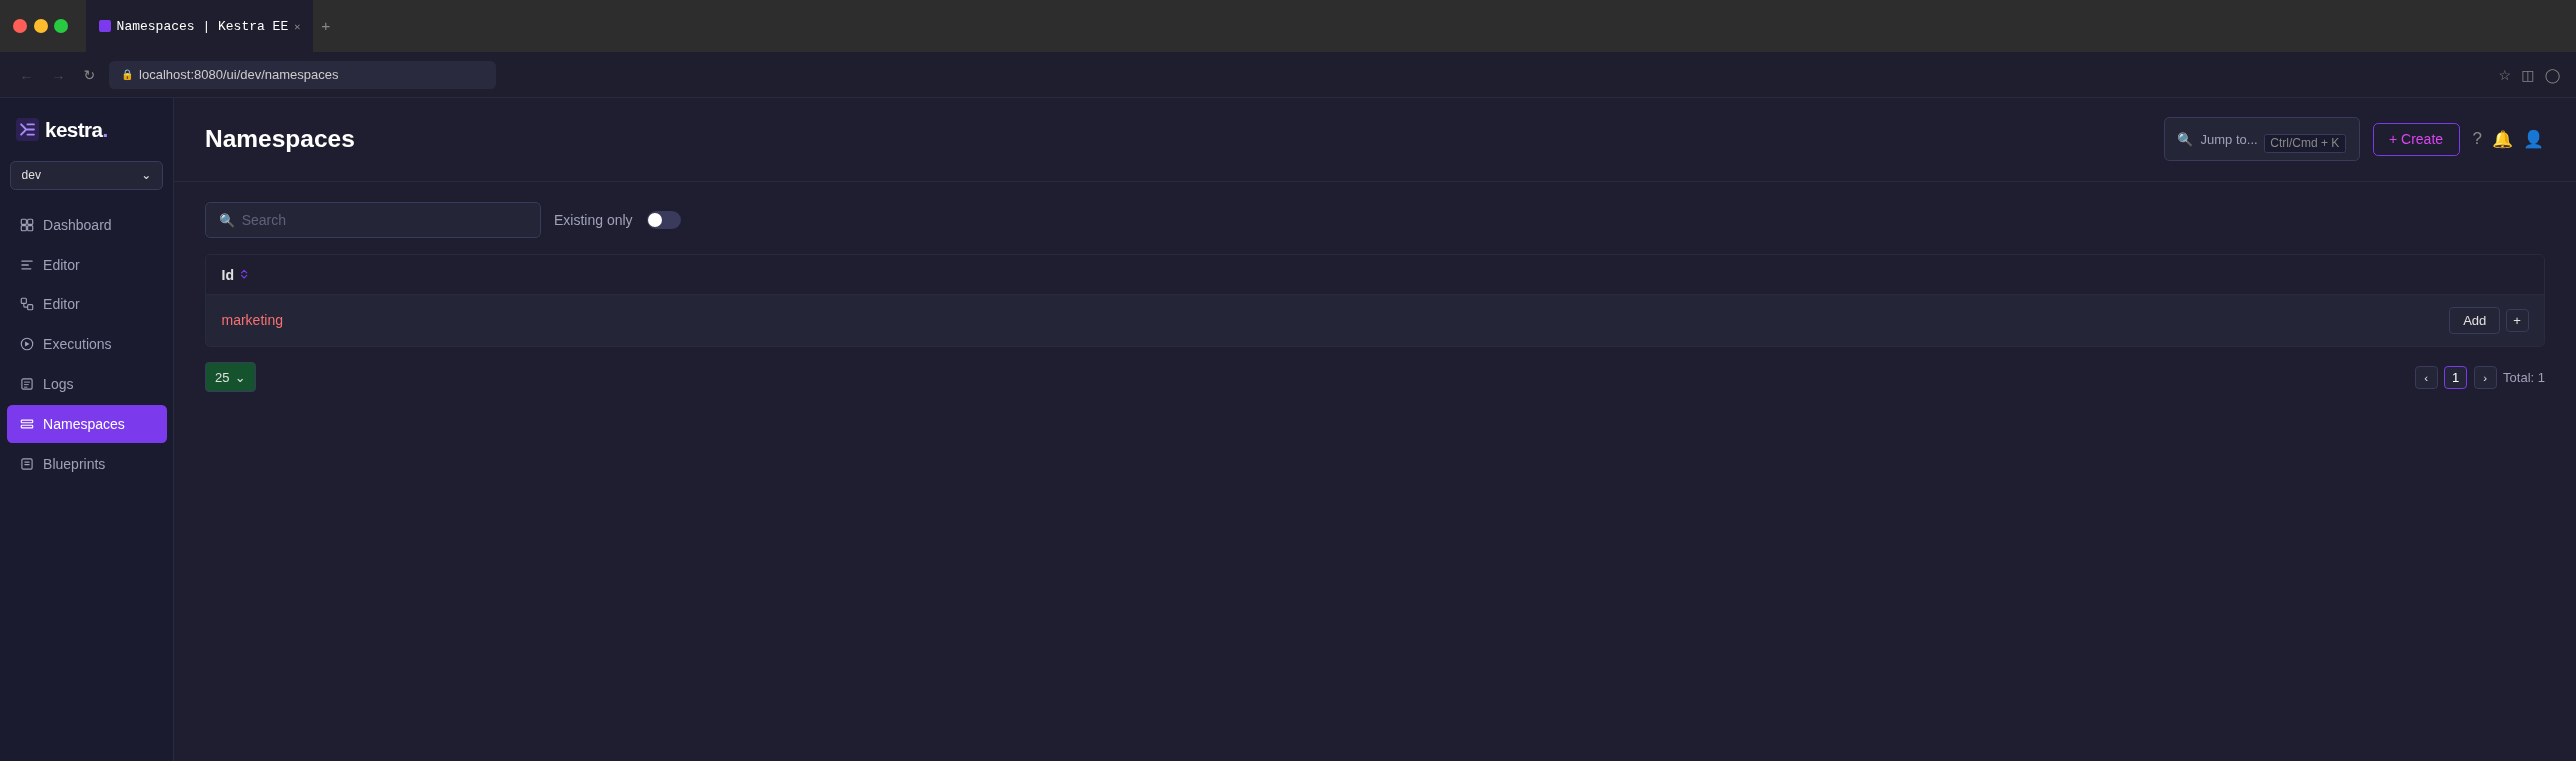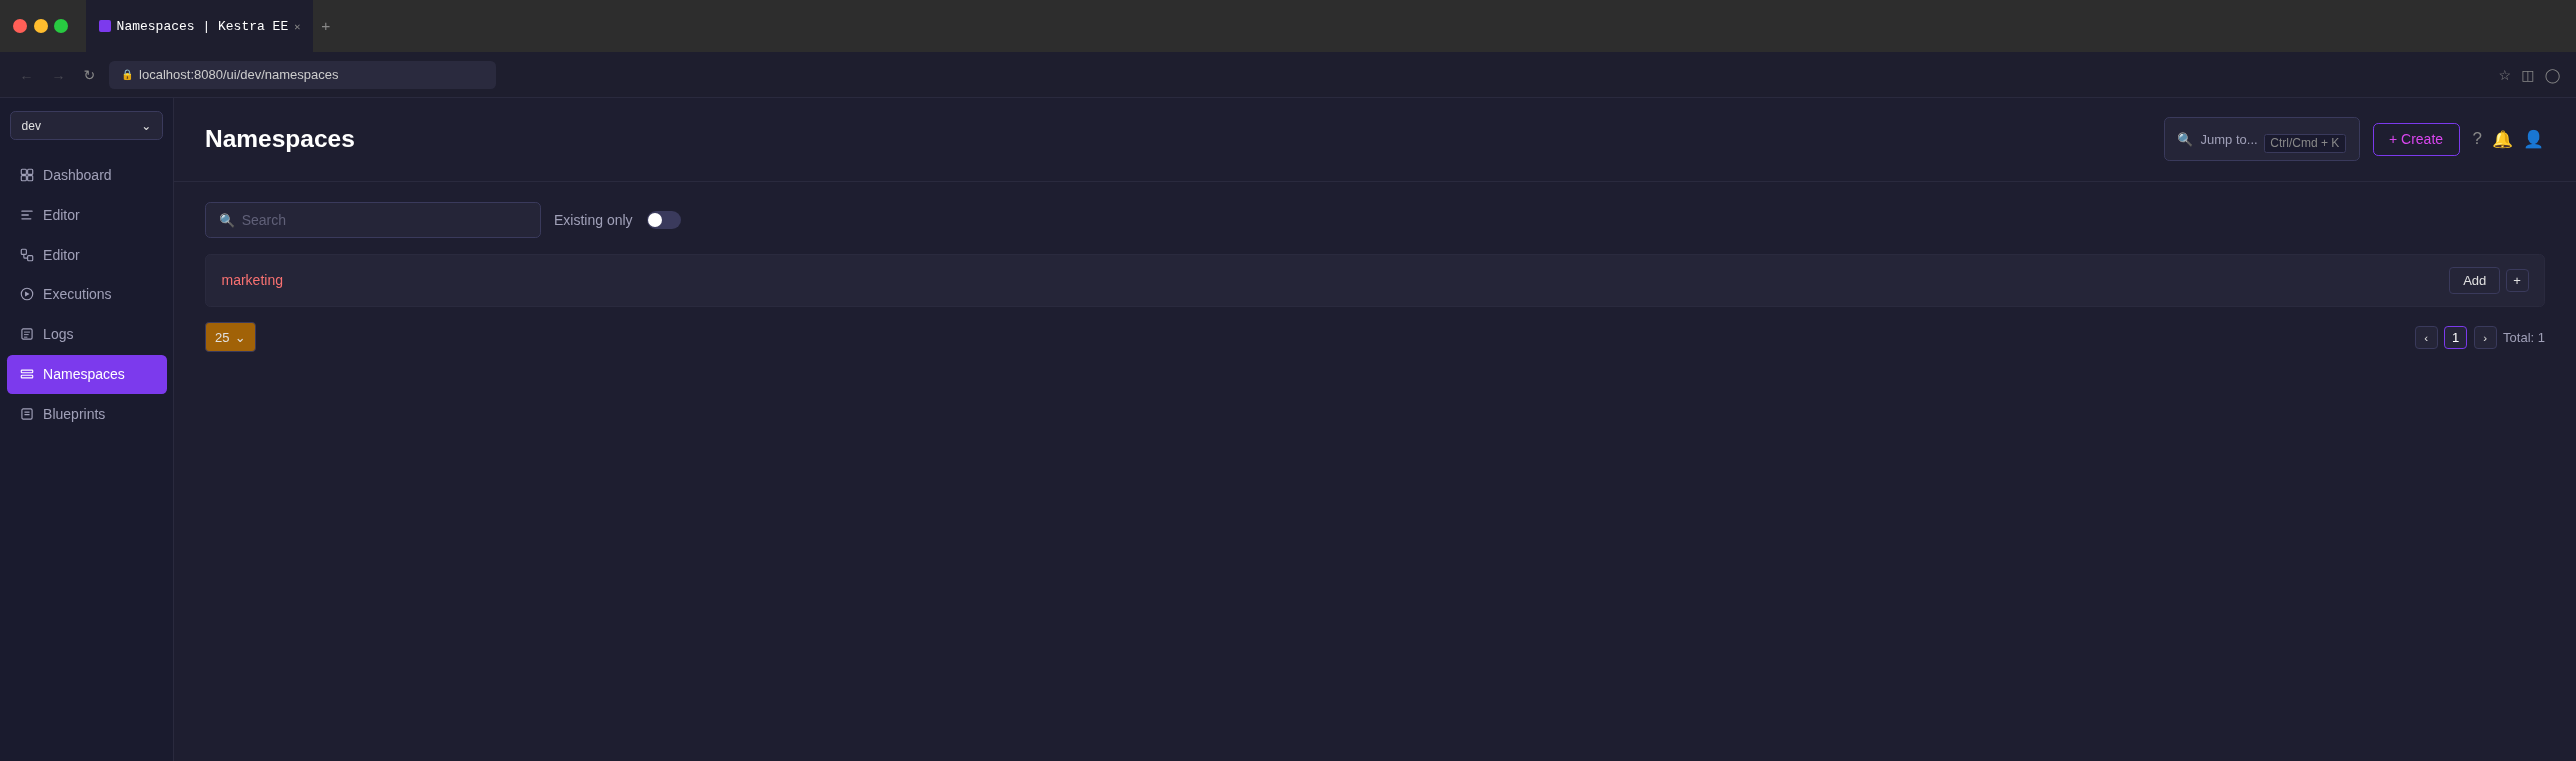--- a/index.html
+++ b/index.html
@@ -548,6 +548,17 @@
 <div class="app-layout">
 
   <div class="sidebar">
+    <div class="logo-area">
+
+      <svg class="logo-icon" viewBox="0 0 36 36" fill="none" xmlns="http://www.w3.org/2000/svg">
+        <rect width="36" height="36" rx="6" fill="#7c3aed" opacity="0.2"></rect>
+        <path d="M8 10L16 18L8 26" stroke="#a78bfa" stroke-width="3" stroke-linecap="round"></path>
+        <path d="M18 10H28" stroke="#a78bfa" stroke-width="3" stroke-linecap="round"></path>
+        <path d="M18 18H28" stroke="#a78bfa" stroke-width="3" stroke-linecap="round"></path>
+        <path d="M18 26H28" stroke="#a78bfa" stroke-width="3" stroke-linecap="round"></path>
+      </svg>
+      <span class="logo-text">kestra<span>.</span></span>
+    </div>
 
     <div class="env-selector">
       <span>dev</span>

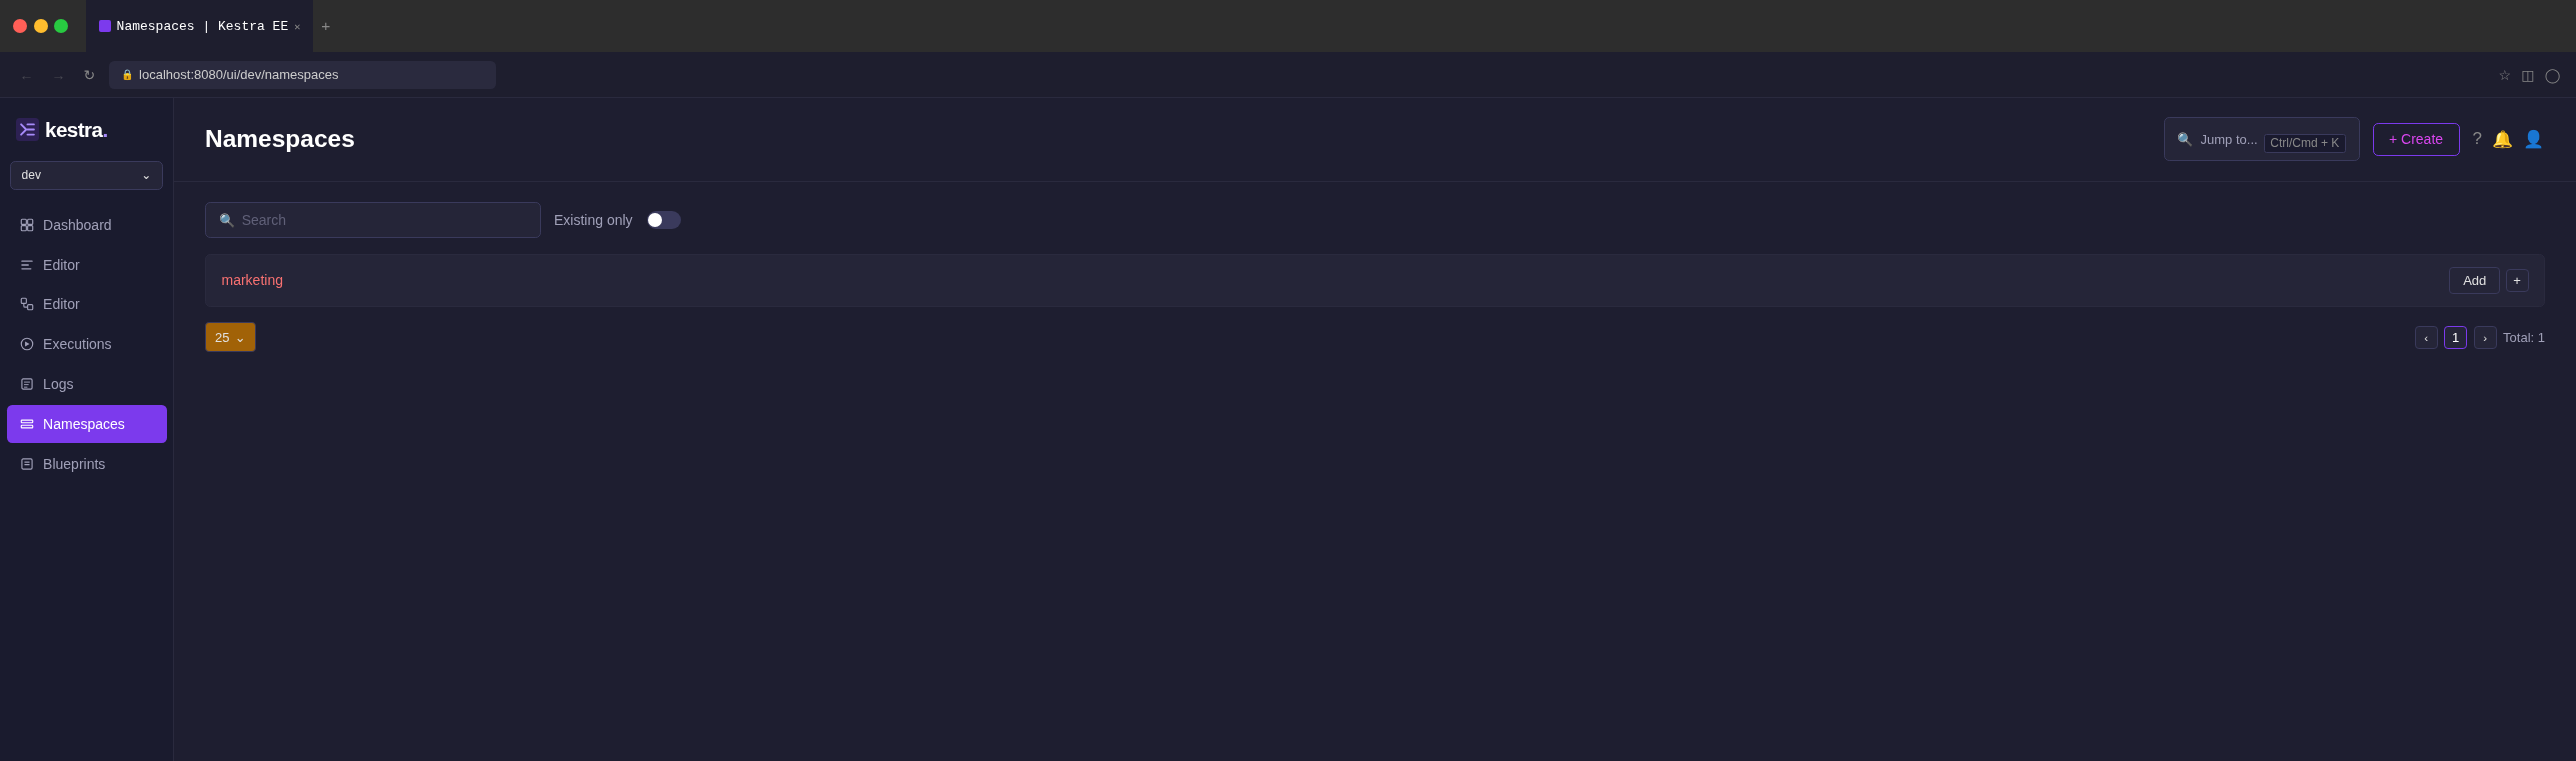--- a/index.html
+++ b/index.html
@@ -678,6 +678,17 @@
       </div>
 
       <div class="data-table">
+        <div class="table-header">
+          <div class="col-id">
+            <span>Id</span>
+            <span class="sort-icon">
+              <svg width="10.3" height="10.3" viewBox="0 0 16 16" fill="none">
+                <path d="M4 6l4-4 4 4" stroke="#7c3aed" stroke-width="1.8" stroke-linecap="round" stroke-linejoin="round"></path>
+                <path d="M4 10l4 4 4-4" stroke="#7c3aed" stroke-width="1.8" stroke-linecap="round" stroke-linejoin="round"></path>
+              </svg>
+            </span>
+          </div>
+        </div>
 
         <div class="table-row">
           <span class="namespace-link">marketing</span>

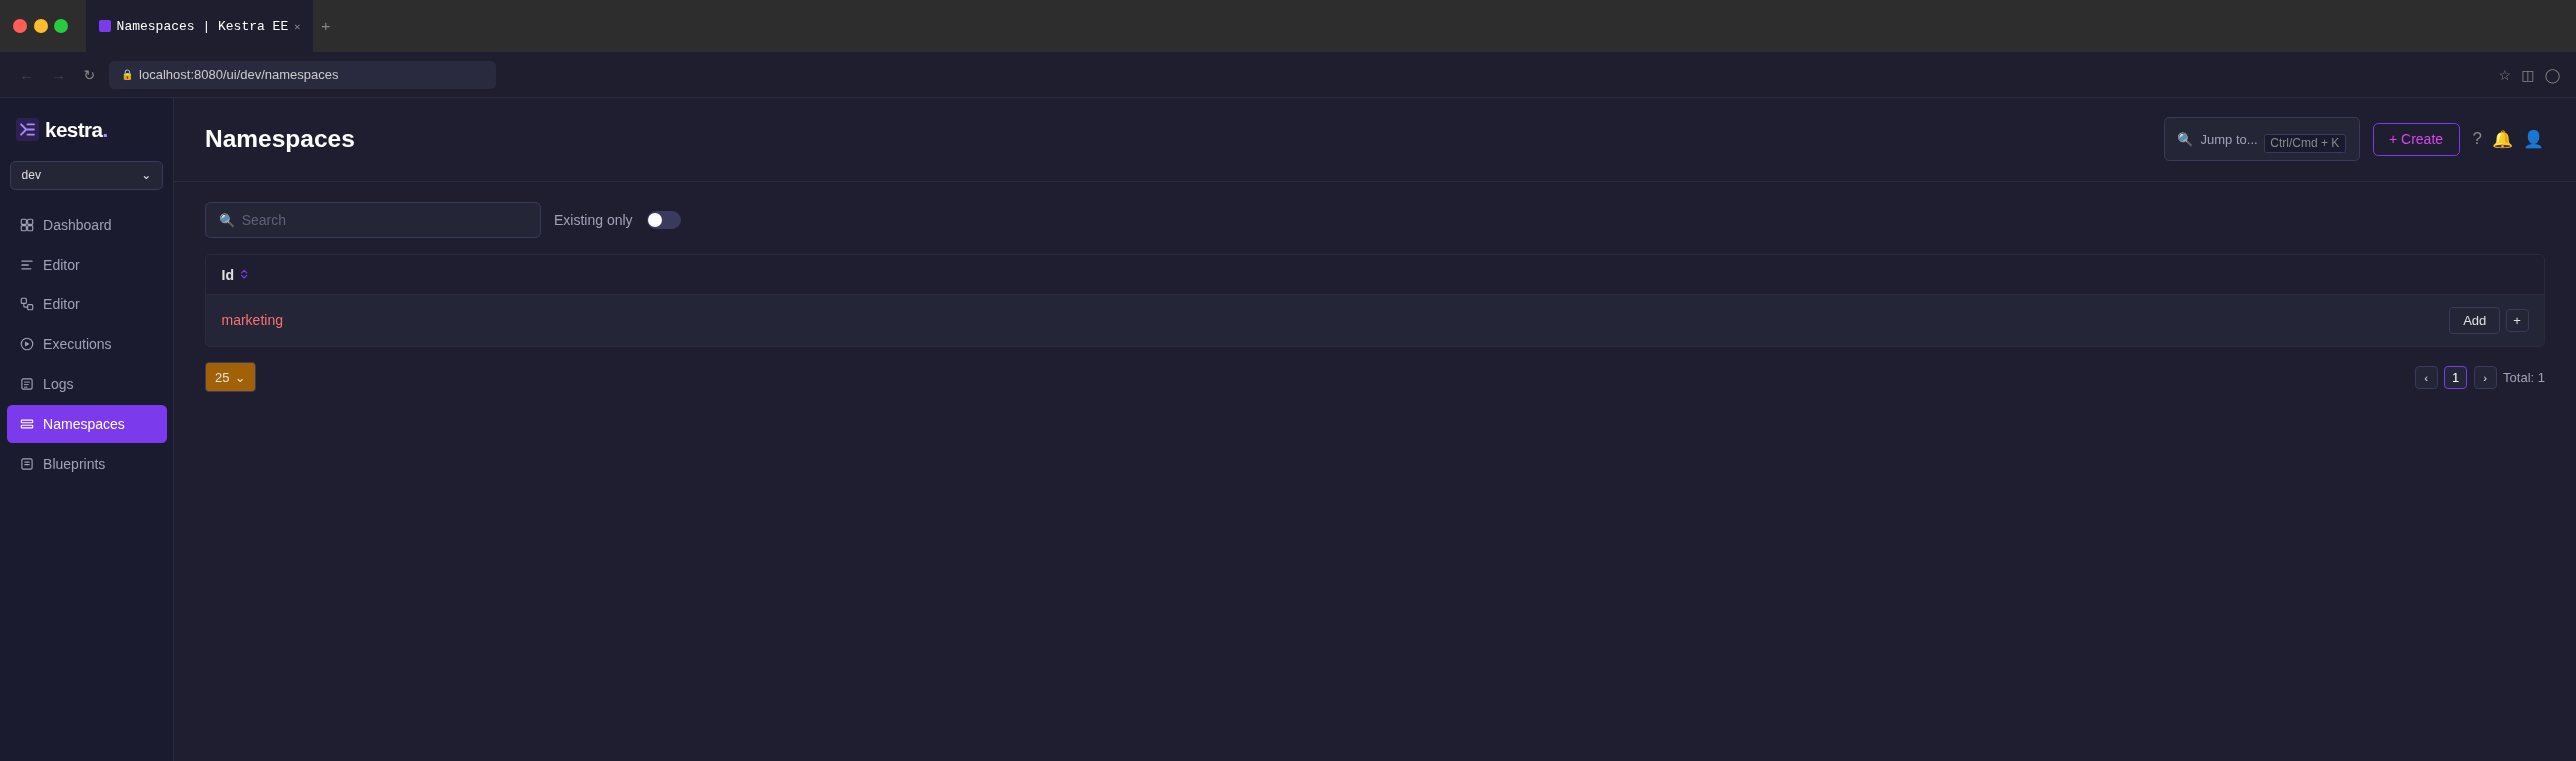--- a/index.html
+++ b/index.html
@@ -457,7 +457,7 @@
     }
 
     .per-page-select {
-      background: #a16207;
+      background: #14532d;
       border: 0.6px solid #3a3a5c;
       border-radius: 3.9px;
       padding: 6.5px 9px;

